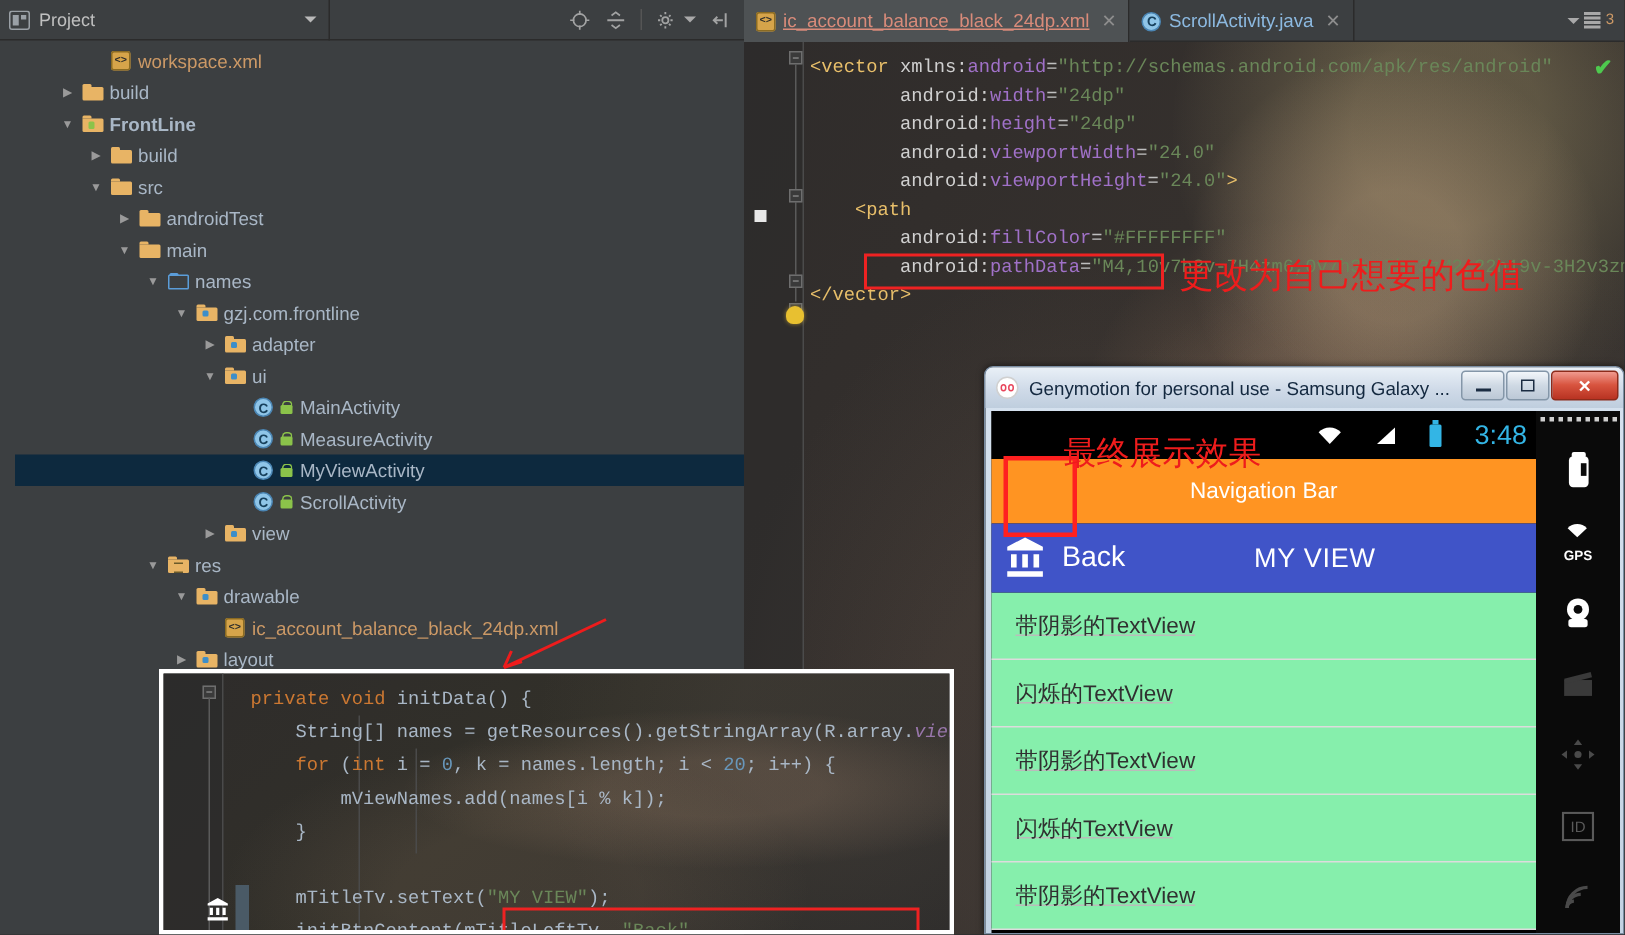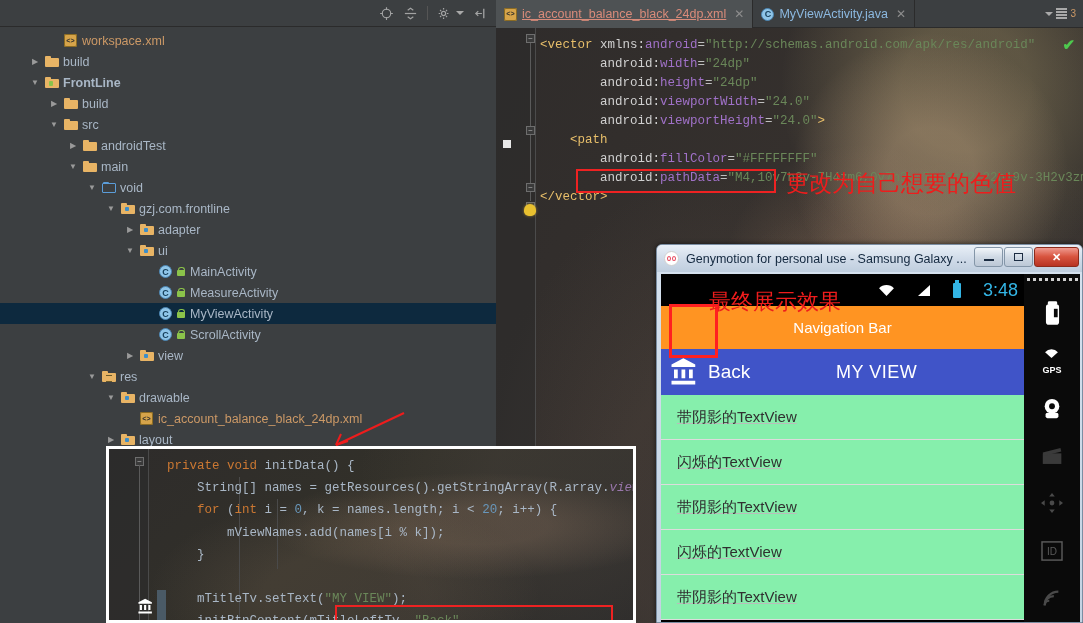--- a/index.html
+++ b/index.html
@@ -323,6 +323,17 @@
   <div id="project-panel">
 
     <div id="project-toolbar">
+      <div class="pt-combo">
+        <span>
+          <svg class="proj-ico" viewBox="0 0 14 13">
+            <rect x="0.5" y="0.5" width="13" height="12" rx="1.5" fill="none" stroke="#9aa0a6"></rect>
+            <rect x="2.5" y="3" width="4" height="7" fill="#9aa0a6"></rect>
+            <rect x="8" y="3" width="3.5" height="3" fill="#9aa0a6"></rect>
+          </svg>
+        </span>
+        <span class="lbl">Project</span>
+        <span class="caret"></span>
+      </div>
       <div class="pt-spacer"></div>
       <div class="pt-icons">
         <span>

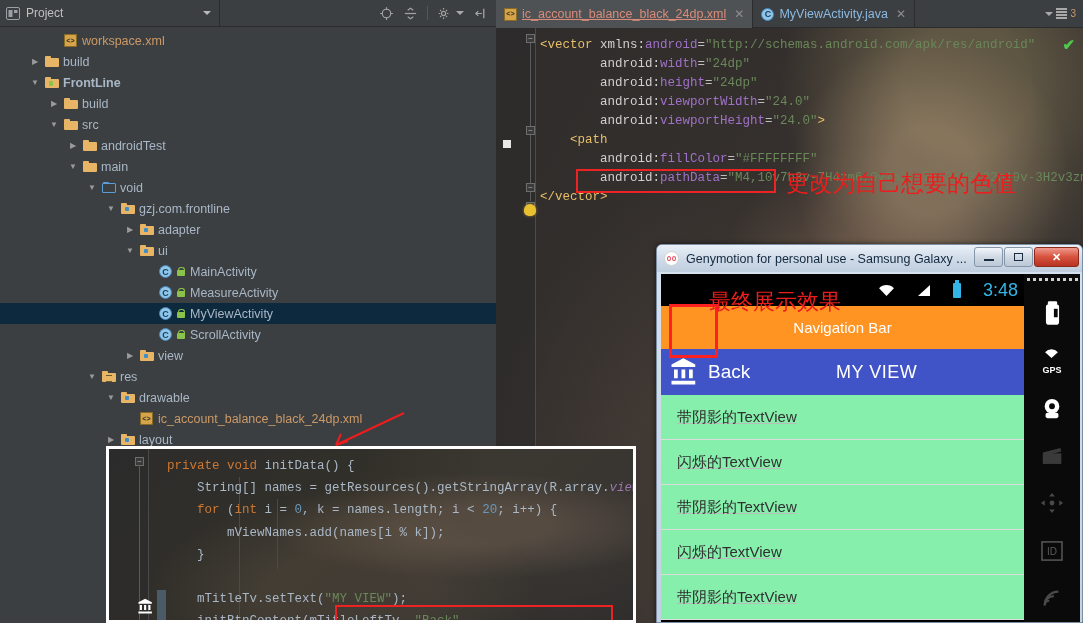--- a/index.html
+++ b/index.html
@@ -574,7 +574,7 @@
       </div>
       <div class="tab">
         <span class="cls">C</span>
-        <span class="tname javat">MyViewActivity.java</span>
+        <span class="tname javat">ScrollActivity.java</span>
         <span class="x">✕</span>
       </div>
       <div id="tab-right">

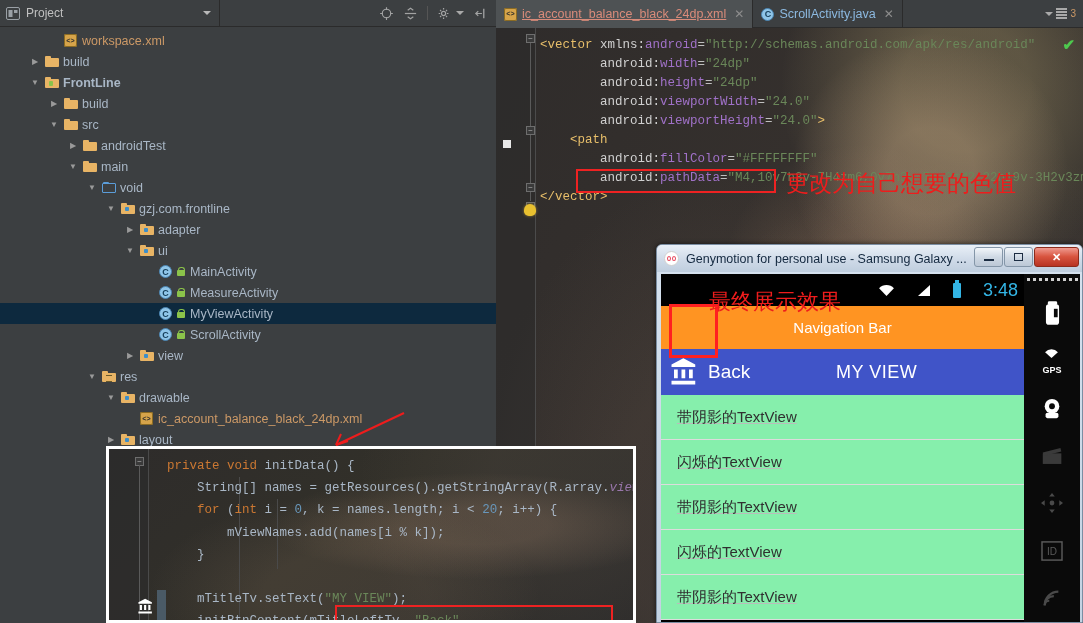--- a/index.html
+++ b/index.html
@@ -50,7 +50,7 @@
   .node {
     height:21px; display:flex; align-items:center; gap:0px;
     white-space:nowrap; position:relative;
-    font-size:12.5px; color:#a9b7c6;
+    font-size:12.5px; color:#a9b7c6;margin-left:10px;
   }
   .node.sel { background:#0d293e; }
   .node .arrow {

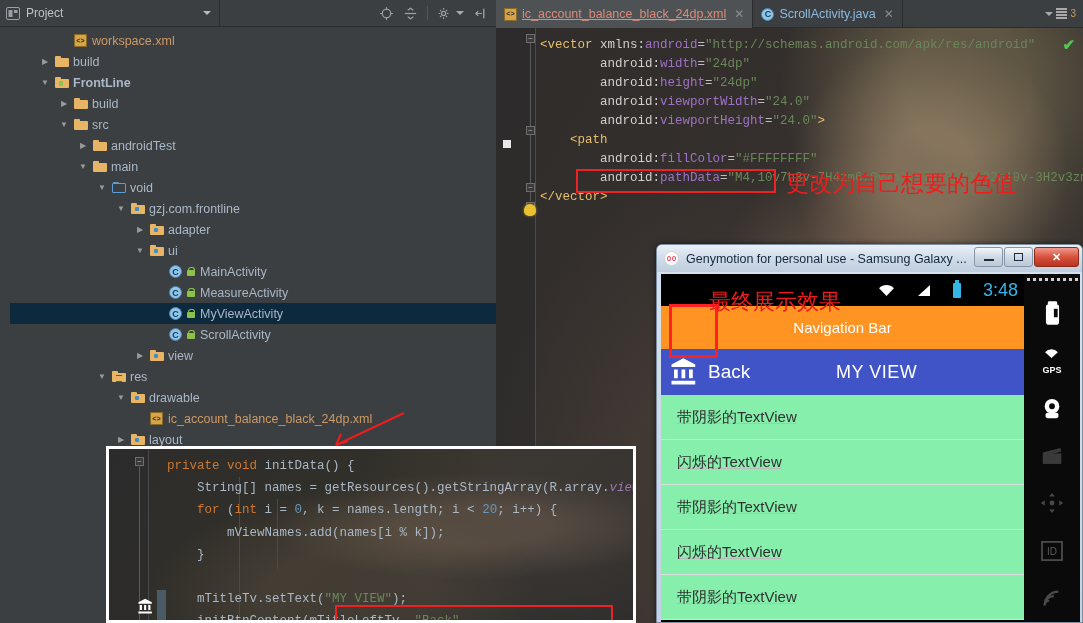--- a/index.html
+++ b/index.html
@@ -437,7 +437,7 @@
               <i></i>
             </span>
           </span>
-          <span class="txt">void</span>
+          <span class="txt">names</span>
         </div>
         <div class="node" style="padding-left: 103px;">
           <span class="arrow">▼</span>

